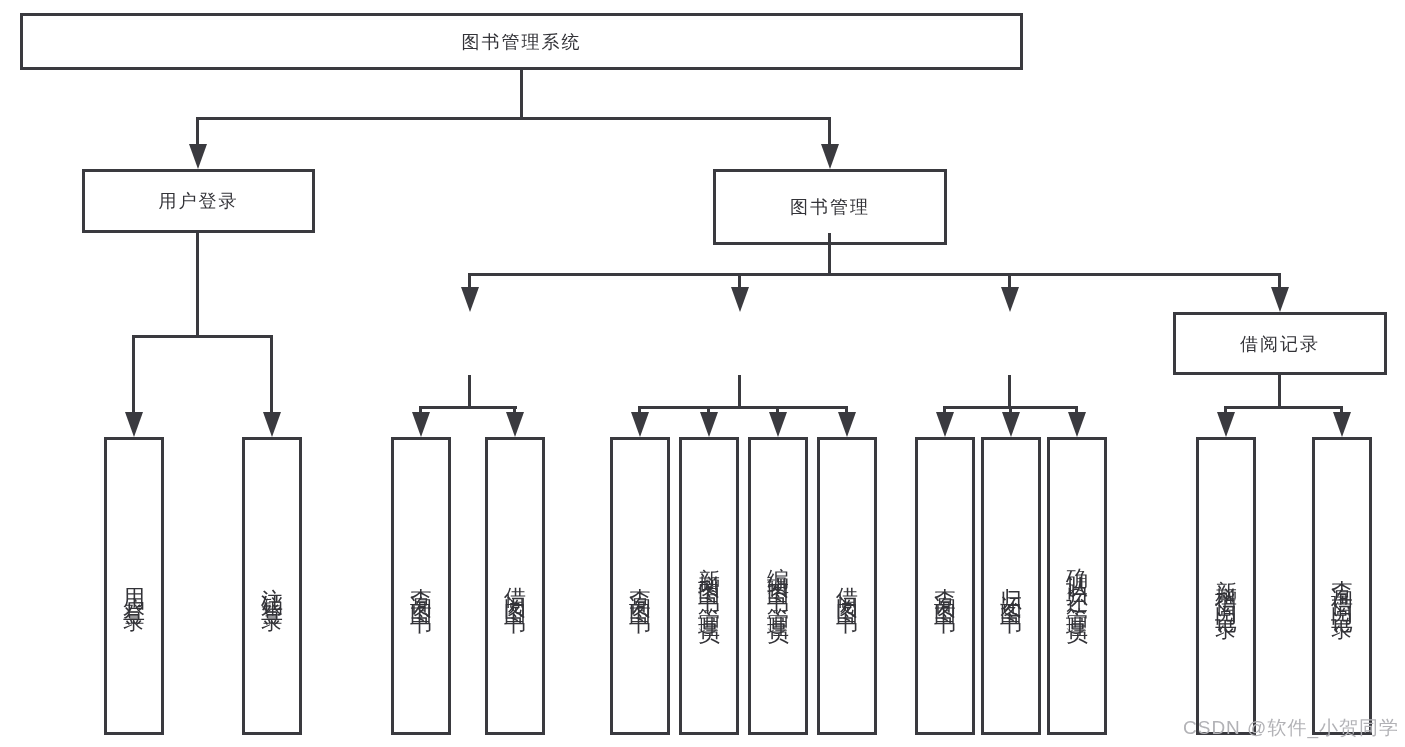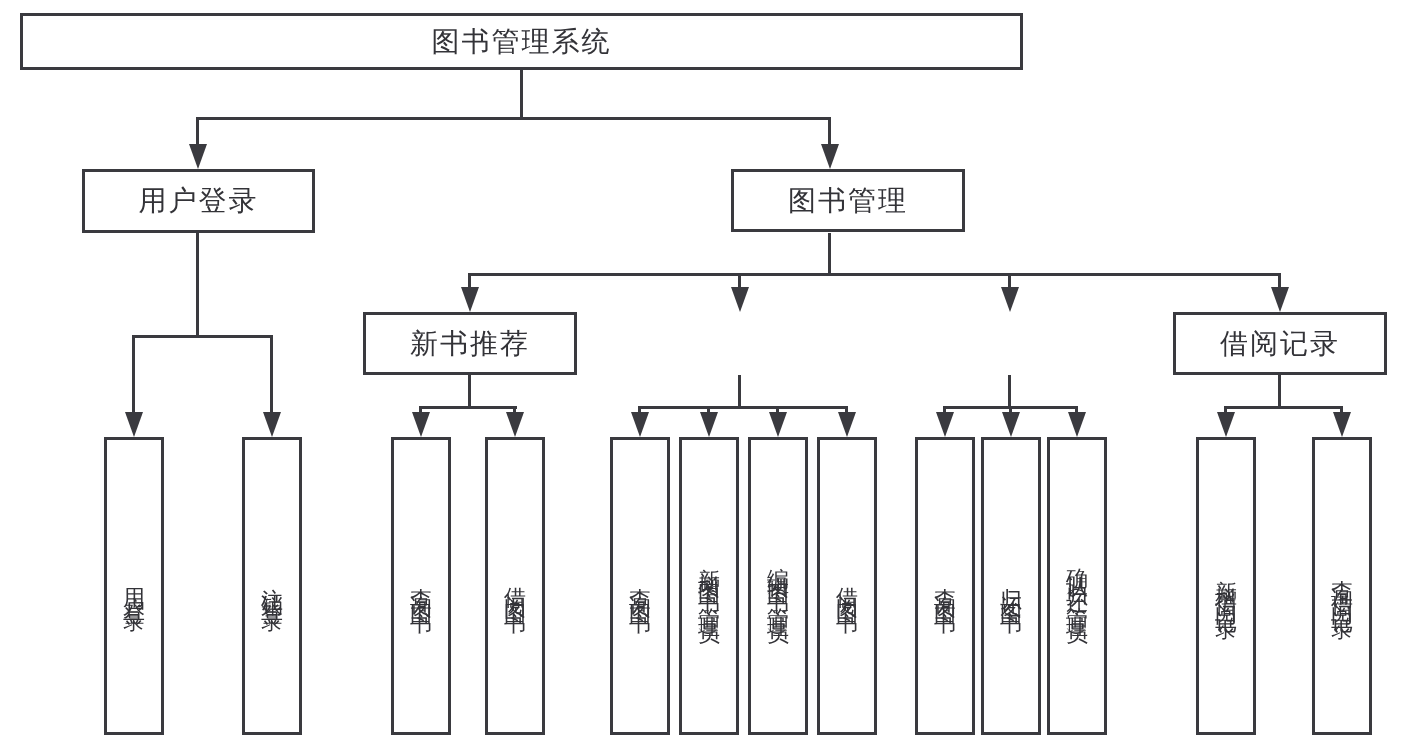--- a/index.html
+++ b/index.html
@@ -30,7 +30,7 @@
     text-align: center;
   }
   .hbox {
-    font-size: 28px;
+    font-size: 18px;
     letter-spacing: 2px;
     font-weight: 500;
   }

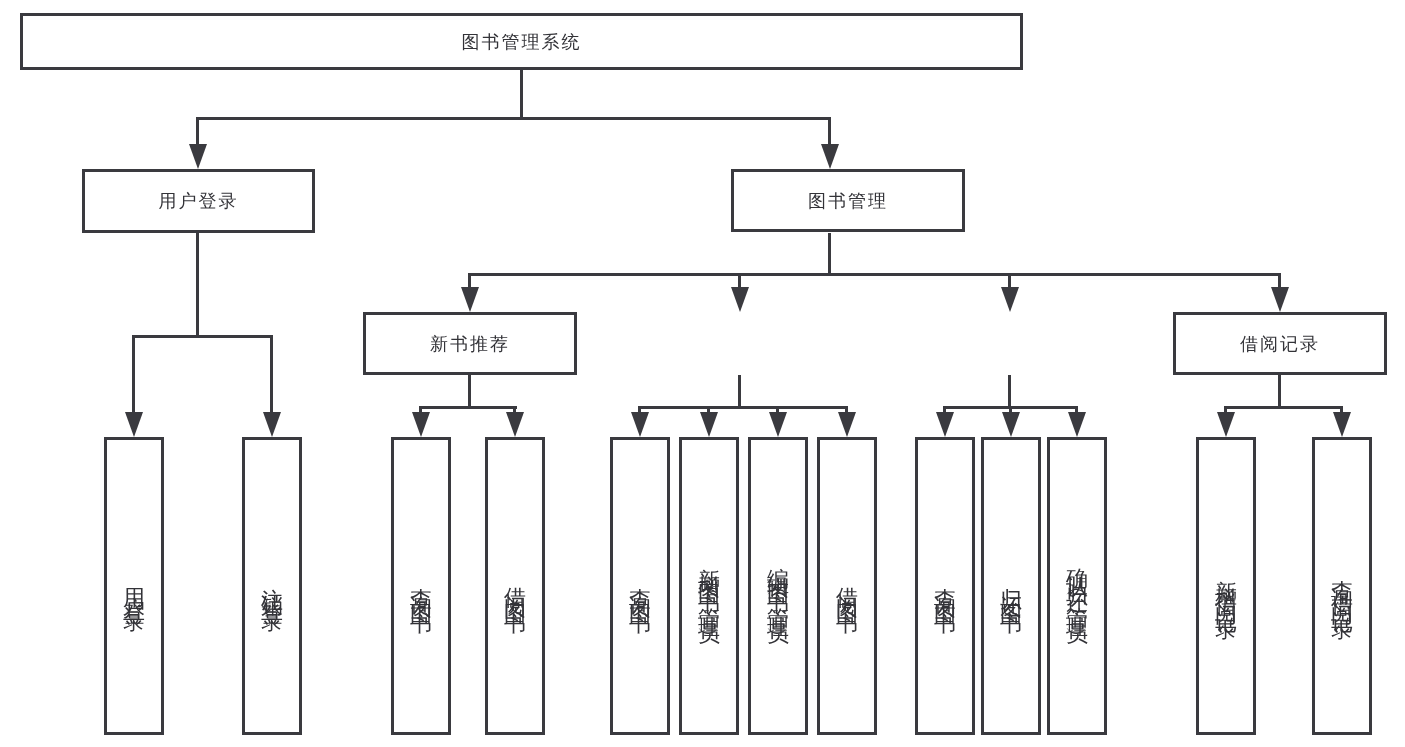--- a/index.html
+++ b/index.html
@@ -85,7 +85,7 @@
   <div class="arrowhead" style="left:821px; top:144px;"></div>
 
   <div class="box hbox" style="left:82px; top:169px; width:233px; height:64px;">用户登录</div>
-  <div class="box hbox" style="left:731px; top:169px; width:234px; height:63px;">图书管理</div>
+  <div class="box hbox" style="left:713px; top:169px; width:234px; height:76px;">图书管理</div>
 
   <div class="vline" style="left:196px; top:233px; height:105px;"></div>
   <div class="hline" style="left:132px; top:335px; width:141px;"></div>

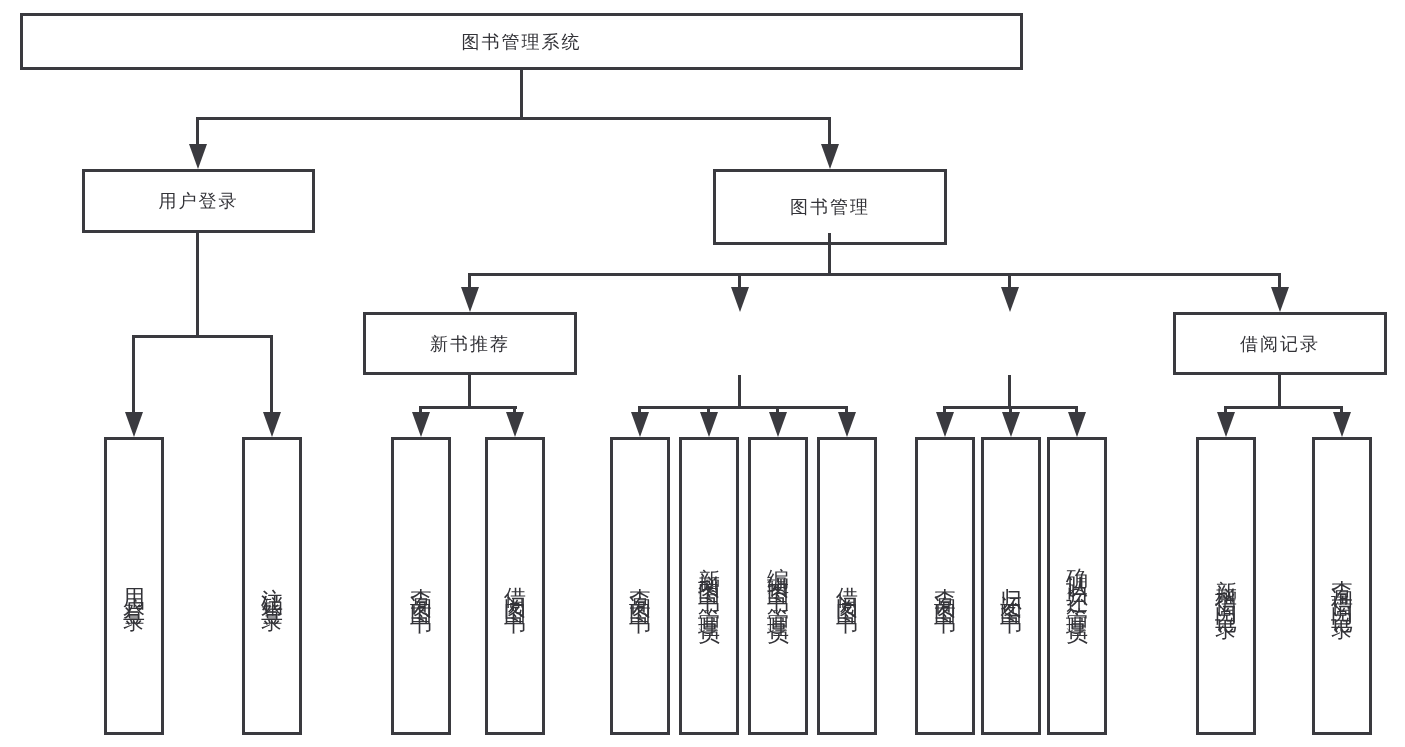--- a/index.html
+++ b/index.html
@@ -105,7 +105,6 @@
   <div class="vline" style="left:1278px; top:276px; height:14px;"></div>
   <div class="arrowhead" style="left:1271px; top:287px;"></div>
 
-  <div class="box hbox" style="left:363px; top:312px; width:214px; height:63px;">新书推荐</div>
   <div class="box hbox" style="left:1173px; top:312px; width:214px; height:63px;">借阅记录</div>
 
   <div class="vline" style="left:468px; top:375px; height:34px;"></div>

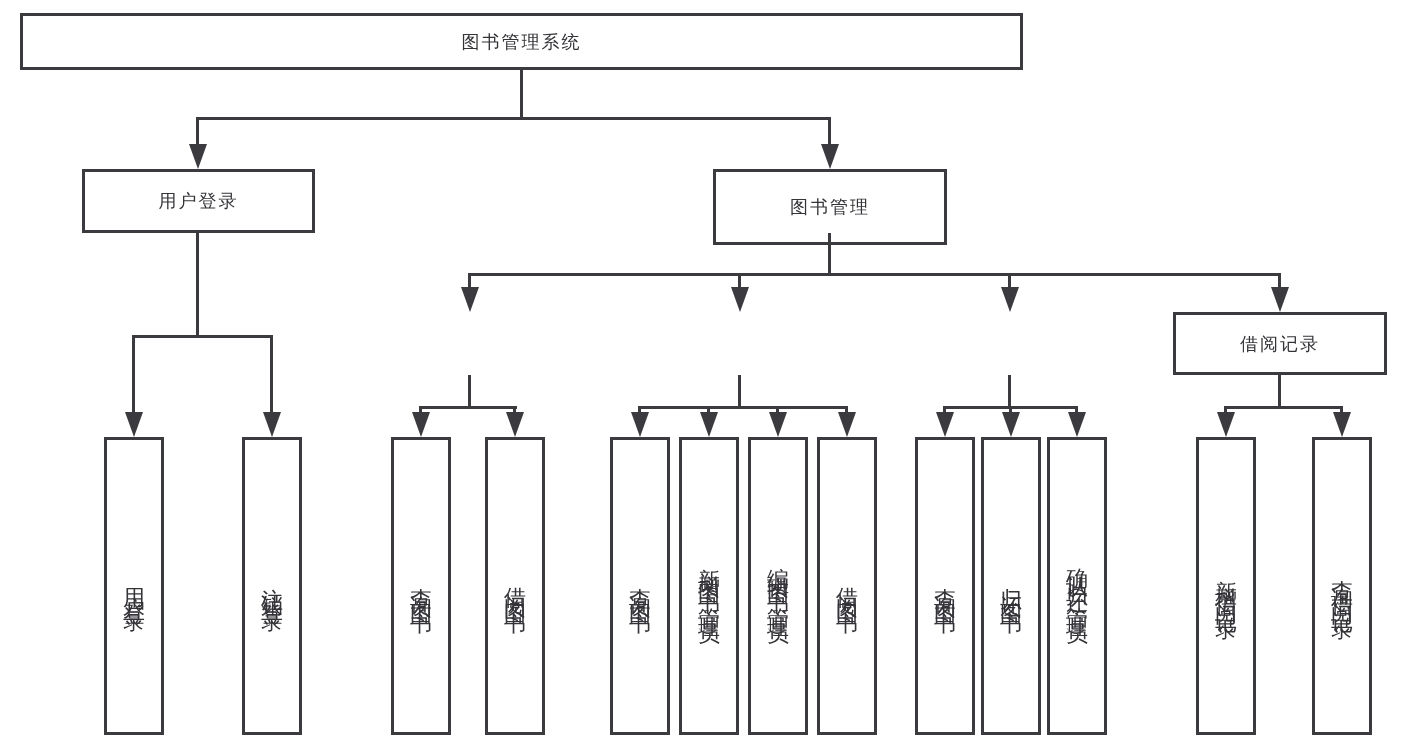--- a/index.html
+++ b/index.html
@@ -159,6 +159,7 @@
   <div class="box vbox" style="left:1196px; top:437px; width:60px; height:298px;">新增借阅记录</div>
   <div class="box vbox" style="left:1312px; top:437px; width:60px; height:298px;">查询借阅记录</div>
 
+  <div class="watermark">CSDN @软件_小贺同学</div>
 
 </div>
 

